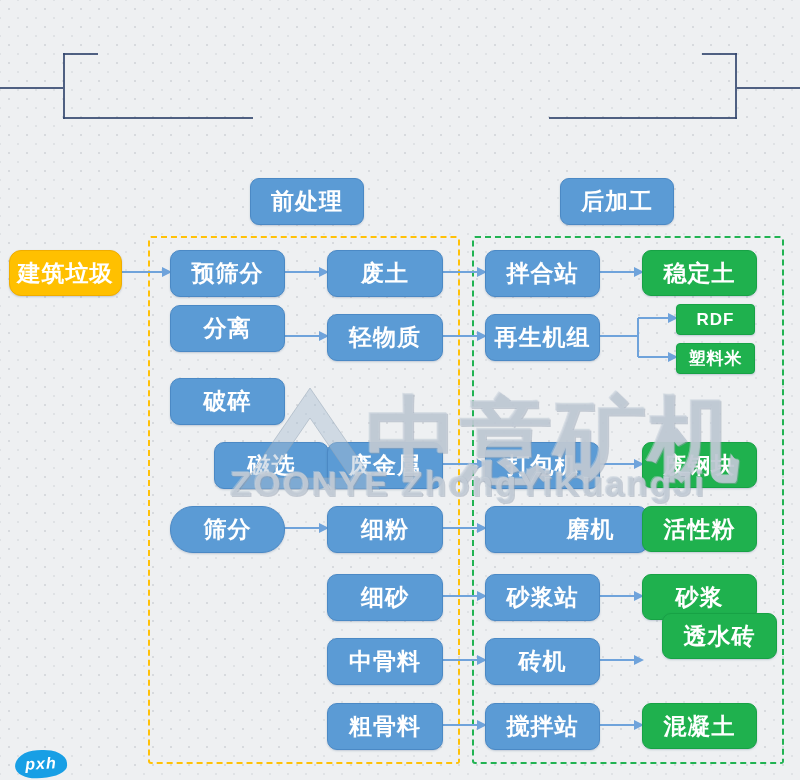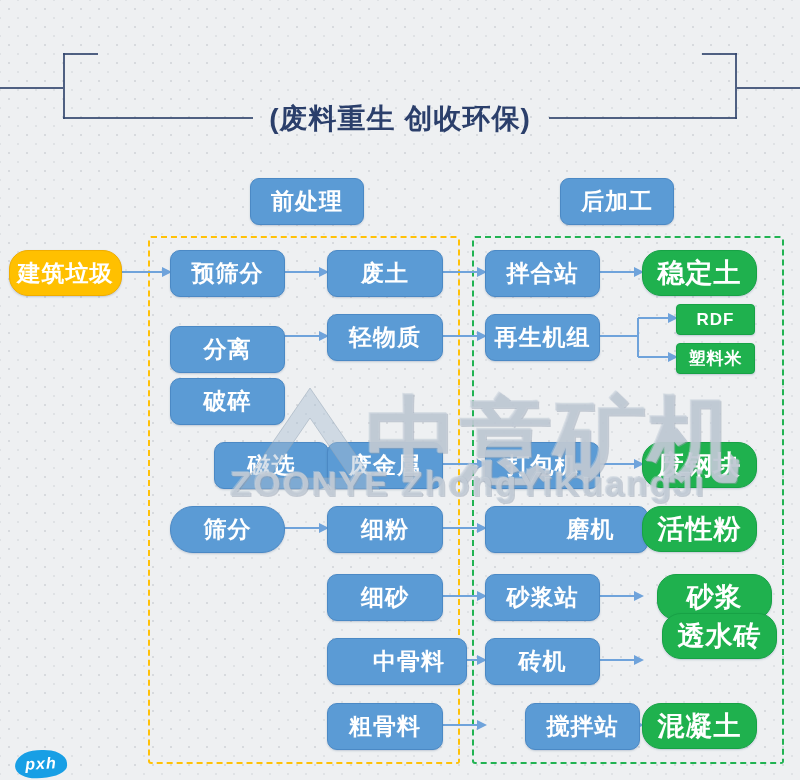--- a/index.html
+++ b/index.html
@@ -91,7 +91,6 @@
   <div class="fline h" style="left:0;top:87px;width:63px;"></div>
   <div class="fline h" style="left:737px;top:87px;width:63px;"></div>
 
-  <div class="subtitle">(废料重生  创收环保)</div>
 
   <div class="zone pre"></div>
   <div class="zone post"></div>

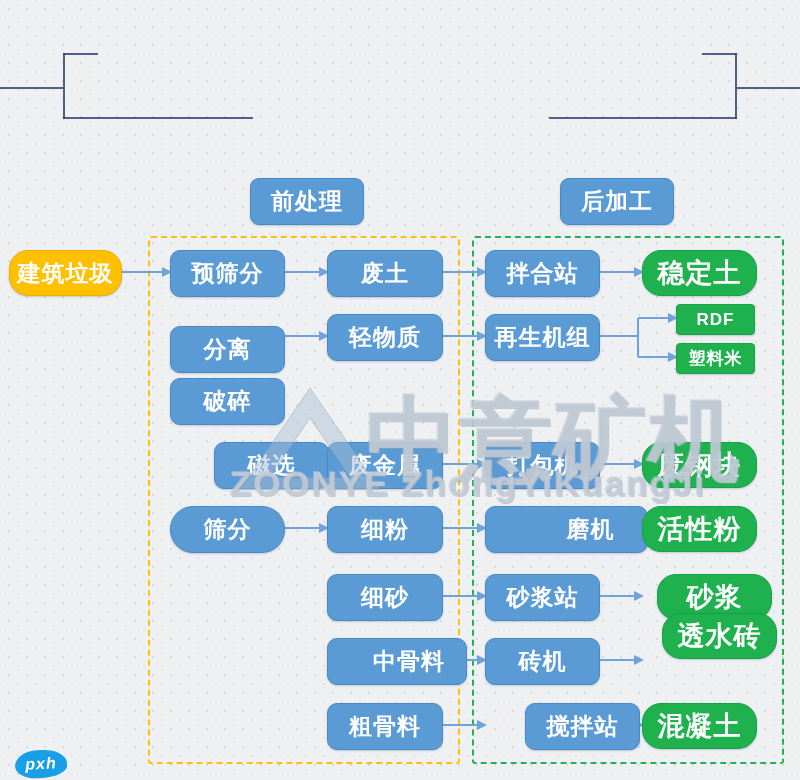--- a/index.html
+++ b/index.html
@@ -54,7 +54,7 @@
   .node.process{background:#5b9bd5;border:1px solid #4b89c5;font-size:23px;}
   .node.product{background:#1fb14e;border:1px solid #17a245;font-size:27px;border-radius:19px;}
   .node.product-small{background:#1fb14e;border:1px solid #17a245;font-size:17px;border-radius:4px;}
-  .node.source{background:#ffc000;border:1px solid #f0ad00;font-size:23px;border-radius:19px;}
+  .node.source{background:#ffc000;border:1px solid #f0ad00;font-size:23px;border-radius:12px;}
   
   .watermark{position:absolute;left:0;top:0;width:800px;height:780px;z-index:4;pointer-events:none;margin-left:44px;}
   .wm-cn{

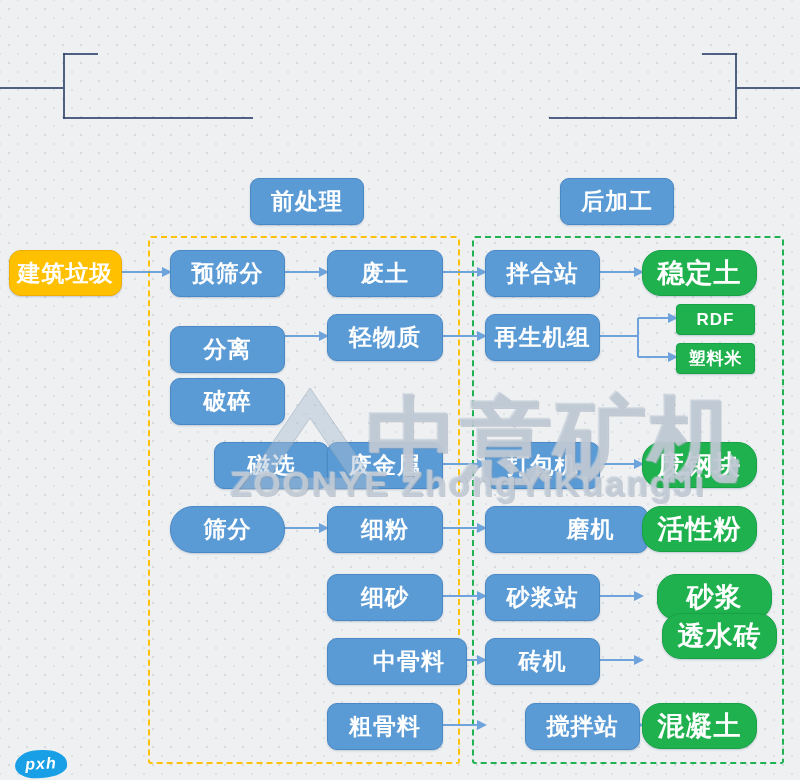--- a/index.html
+++ b/index.html
@@ -52,7 +52,7 @@
     white-space:nowrap;
   }
   .node.process{background:#5b9bd5;border:1px solid #4b89c5;font-size:23px;}
-  .node.product{background:#1fb14e;border:1px solid #17a245;font-size:27px;border-radius:19px;}
+  .node.product{background:#1fb14e;border:1px solid #17a245;font-size:23px;border-radius:9px;}
   .node.product-small{background:#1fb14e;border:1px solid #17a245;font-size:17px;border-radius:4px;}
   .node.source{background:#ffc000;border:1px solid #f0ad00;font-size:23px;border-radius:12px;}
   

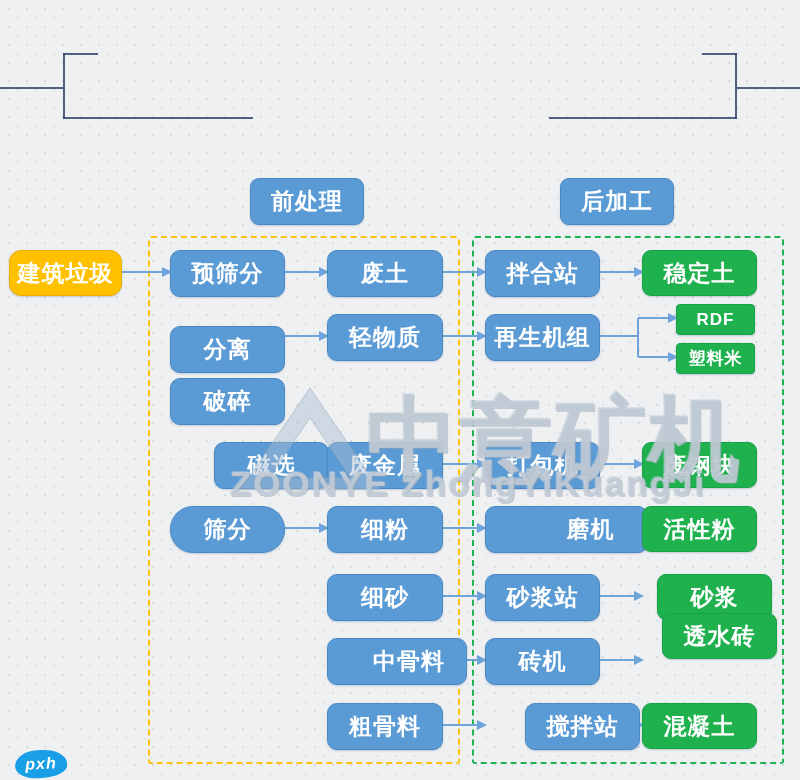--- a/index.html
+++ b/index.html
@@ -149,7 +149,7 @@
       <div class="node process" style="left: 327px; top: 250px; width: 114px; height: 45px;">废土</div>
       <div class="node process" style="left: 485px; top: 250px; width: 113px; height: 45px; text-align: right;">拌合站</div>
       <div class="node product" style="left: 642px; top: 250px; width: 113px; height: 44px;">稳定土</div>
-      <div class="node process" style="left: 170px; top: 326px; width: 113px; height: 45px;">分离</div>
+      <div class="node process" style="left: 170px; top: 305px; width: 113px; height: 45px;">分离</div>
       <div class="node process" style="left: 327px; top: 314px; width: 114px; height: 45px;">轻物质</div>
       <div class="node process" style="left: 485px; top: 314px; width: 113px; height: 45px;">再生机组</div>
       <div class="node product-small" style="left: 676px; top: 304px; width: 77px; height: 29px;">RDF</div>

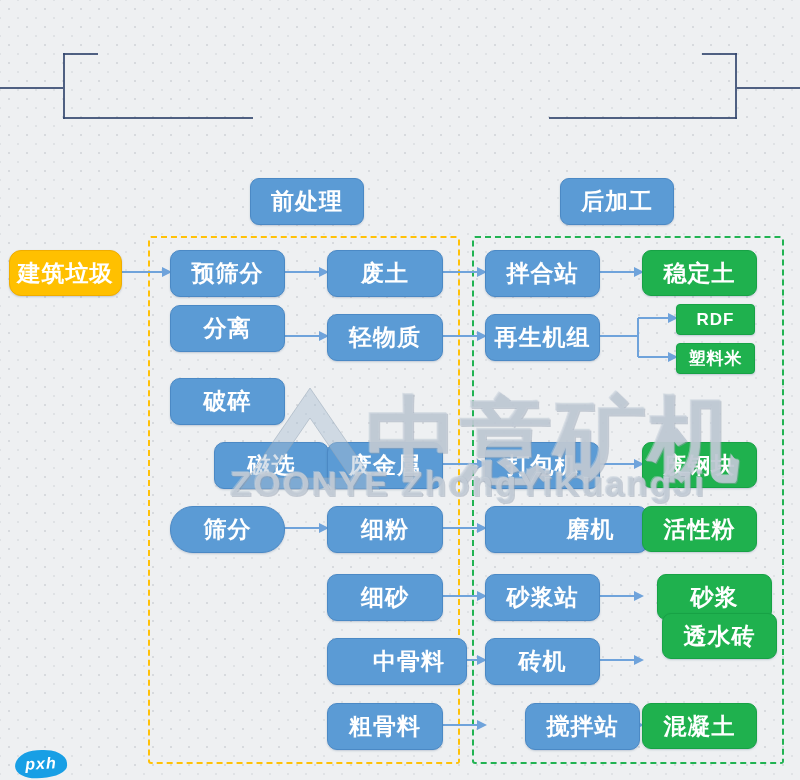--- a/index.html
+++ b/index.html
@@ -165,7 +165,7 @@
       <div class="node product" style="left: 642px; top: 506px; width: 113px; height: 44px;">活性粉</div>
       <div class="node process" style="left: 327px; top: 574px; width: 114px; height: 45px;">细砂</div>
       <div class="node process" style="left: 485px; top: 574px; width: 113px; height: 45px;">砂浆站</div>
-      <div class="node product" style="left: 642px; top: 574px; width: 113px; height: 44px; margin-left: 15px;">砂浆</div>
+      <div class="node product" style="left: 642px; top: 574px; width: 113px; height: 44px;">砂浆</div>
       <div class="node process" style="left: 327px; top: 638px; width: 114px; height: 45px; padding-left: 24px;">中骨料</div>
       <div class="node process" style="left: 485px; top: 638px; width: 113px; height: 45px;">砖机</div>
       <div class="node product" style="left: 642px; top: 613px; width: 113px; height: 44px; margin-left: 20px;">透水砖</div>

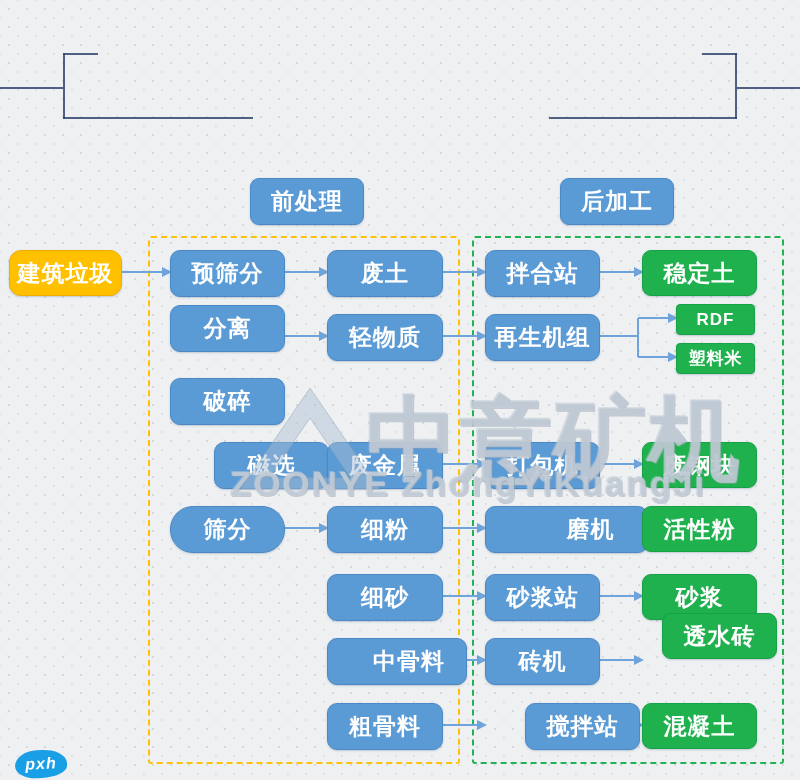--- a/index.html
+++ b/index.html
@@ -166,7 +166,7 @@
       <div class="node process" style="left: 327px; top: 574px; width: 114px; height: 45px;">细砂</div>
       <div class="node process" style="left: 485px; top: 574px; width: 113px; height: 45px;">砂浆站</div>
       <div class="node product" style="left: 642px; top: 574px; width: 113px; height: 44px;">砂浆</div>
-      <div class="node process" style="left: 327px; top: 638px; width: 114px; height: 45px; padding-left: 24px;">中骨料</div>
+      <div class="node process" style="left: 327px; top: 638px; width: 114px; height: 45px;">中骨料</div>
       <div class="node process" style="left: 485px; top: 638px; width: 113px; height: 45px;">砖机</div>
       <div class="node product" style="left: 642px; top: 613px; width: 113px; height: 44px; margin-left: 20px;">透水砖</div>
       <div class="node process" style="left: 327px; top: 703px; width: 114px; height: 45px;">粗骨料</div>

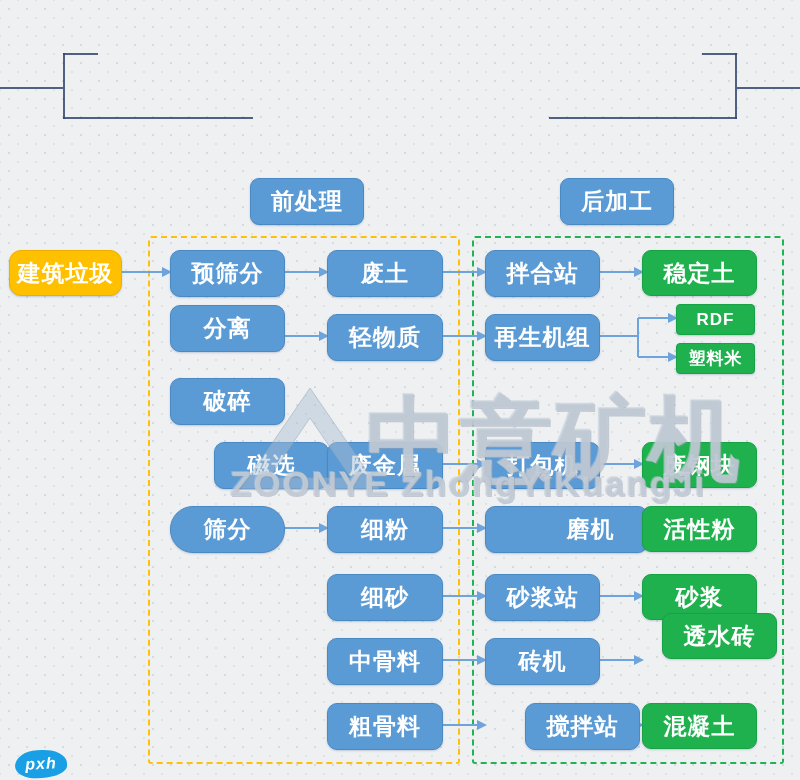--- a/index.html
+++ b/index.html
@@ -170,7 +170,7 @@
       <div class="node process" style="left: 485px; top: 638px; width: 113px; height: 45px;">砖机</div>
       <div class="node product" style="left: 642px; top: 613px; width: 113px; height: 44px; margin-left: 20px;">透水砖</div>
       <div class="node process" style="left: 327px; top: 703px; width: 114px; height: 45px;">粗骨料</div>
-      <div class="node process" style="left: 485px; top: 703px; width: 113px; height: 45px; margin-left: 40px;">搅拌站</div>
+      <div class="node process" style="left: 485px; top: 703px; width: 113px; height: 45px;">搅拌站</div>
       <div class="node product" style="left: 642px; top: 703px; width: 113px; height: 44px;">混凝土</div>
     </div>
 

